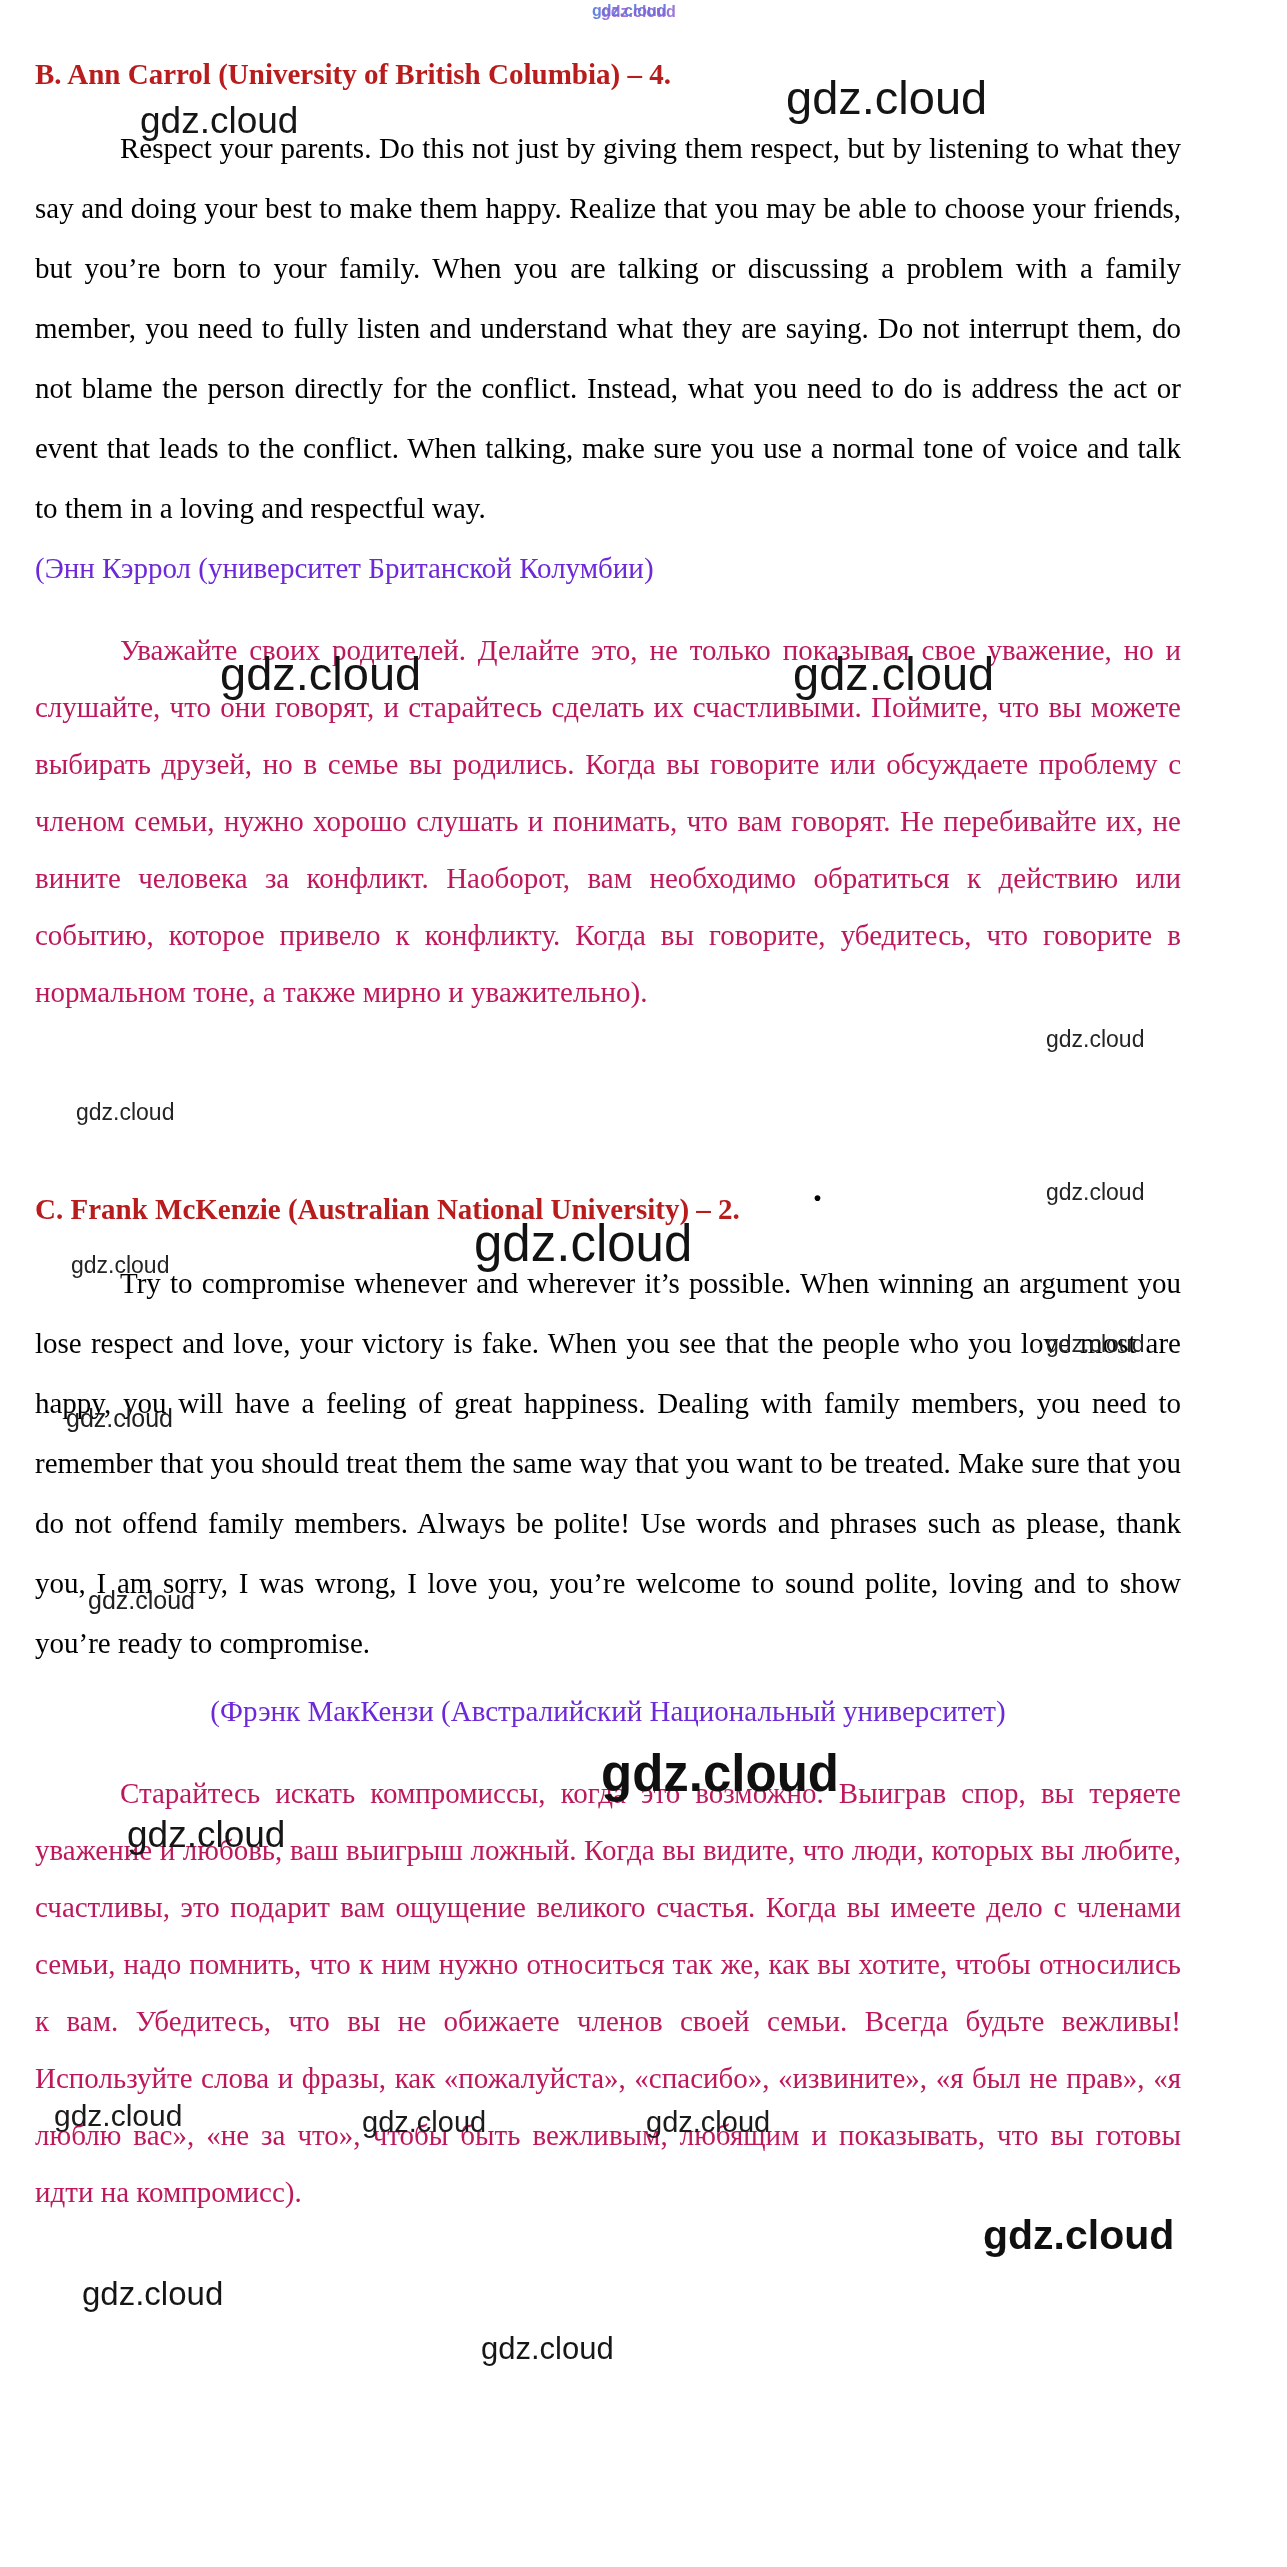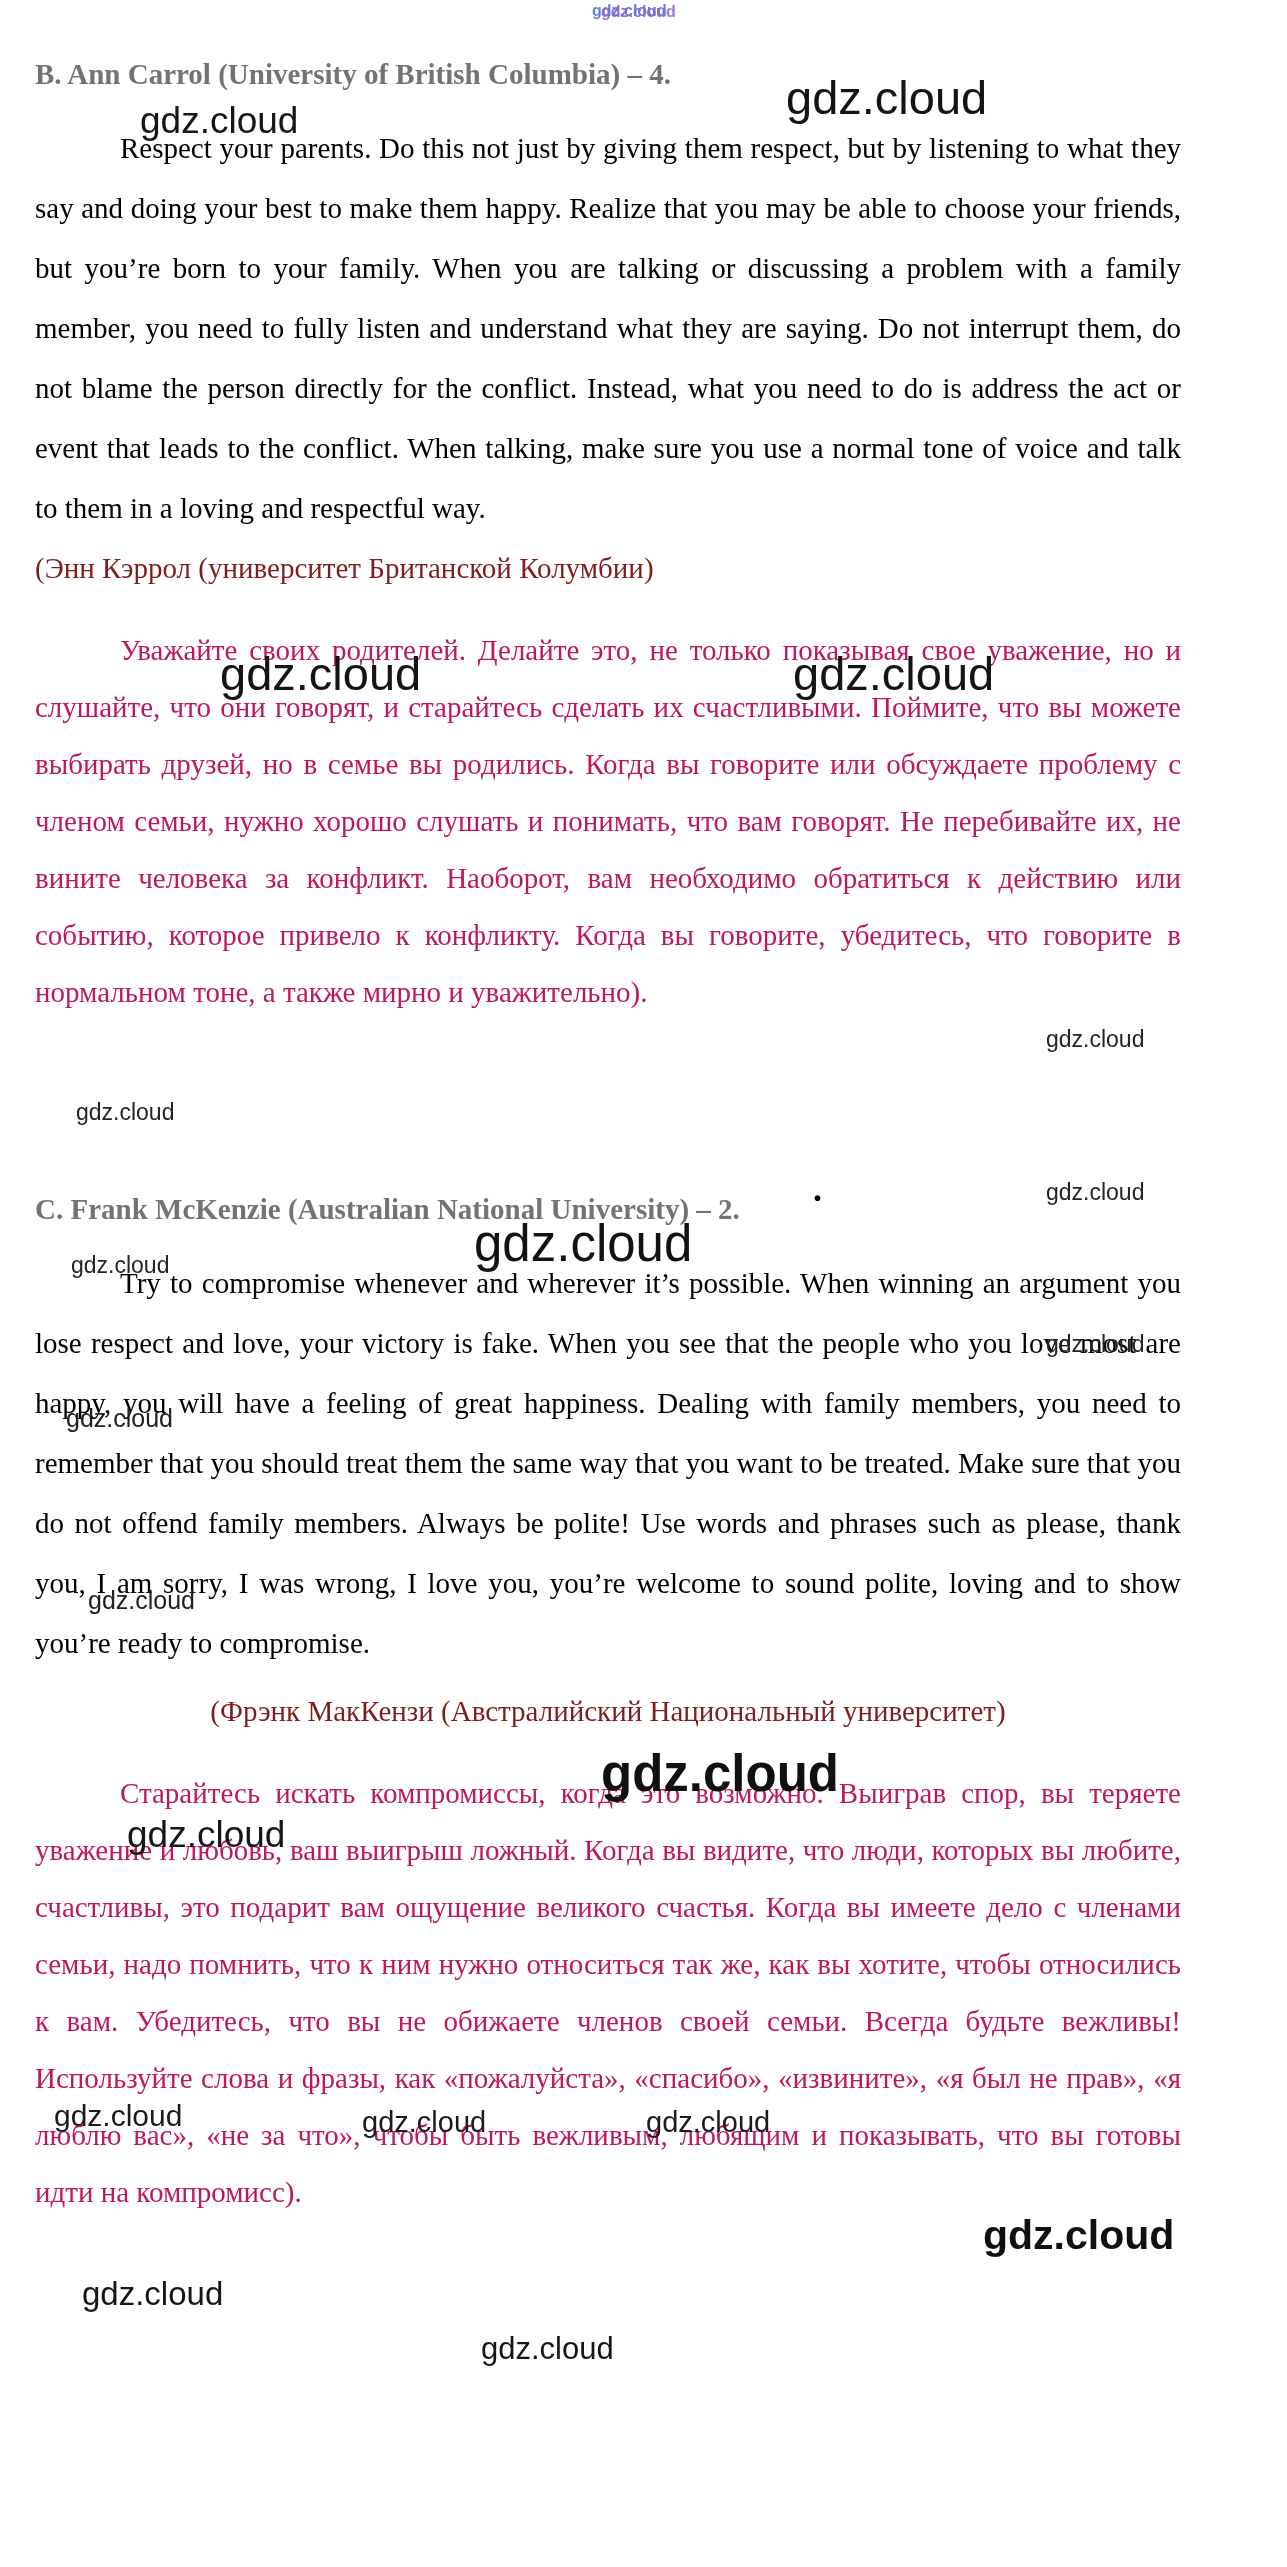--- a/index.html
+++ b/index.html
@@ -23,7 +23,7 @@
     font-size: 29px;
     font-weight: bold;
     line-height: 60px;
-    color: #737373;
+    color: #b91c1c;
   }
   .para {
     margin: 14px 0 0 0;

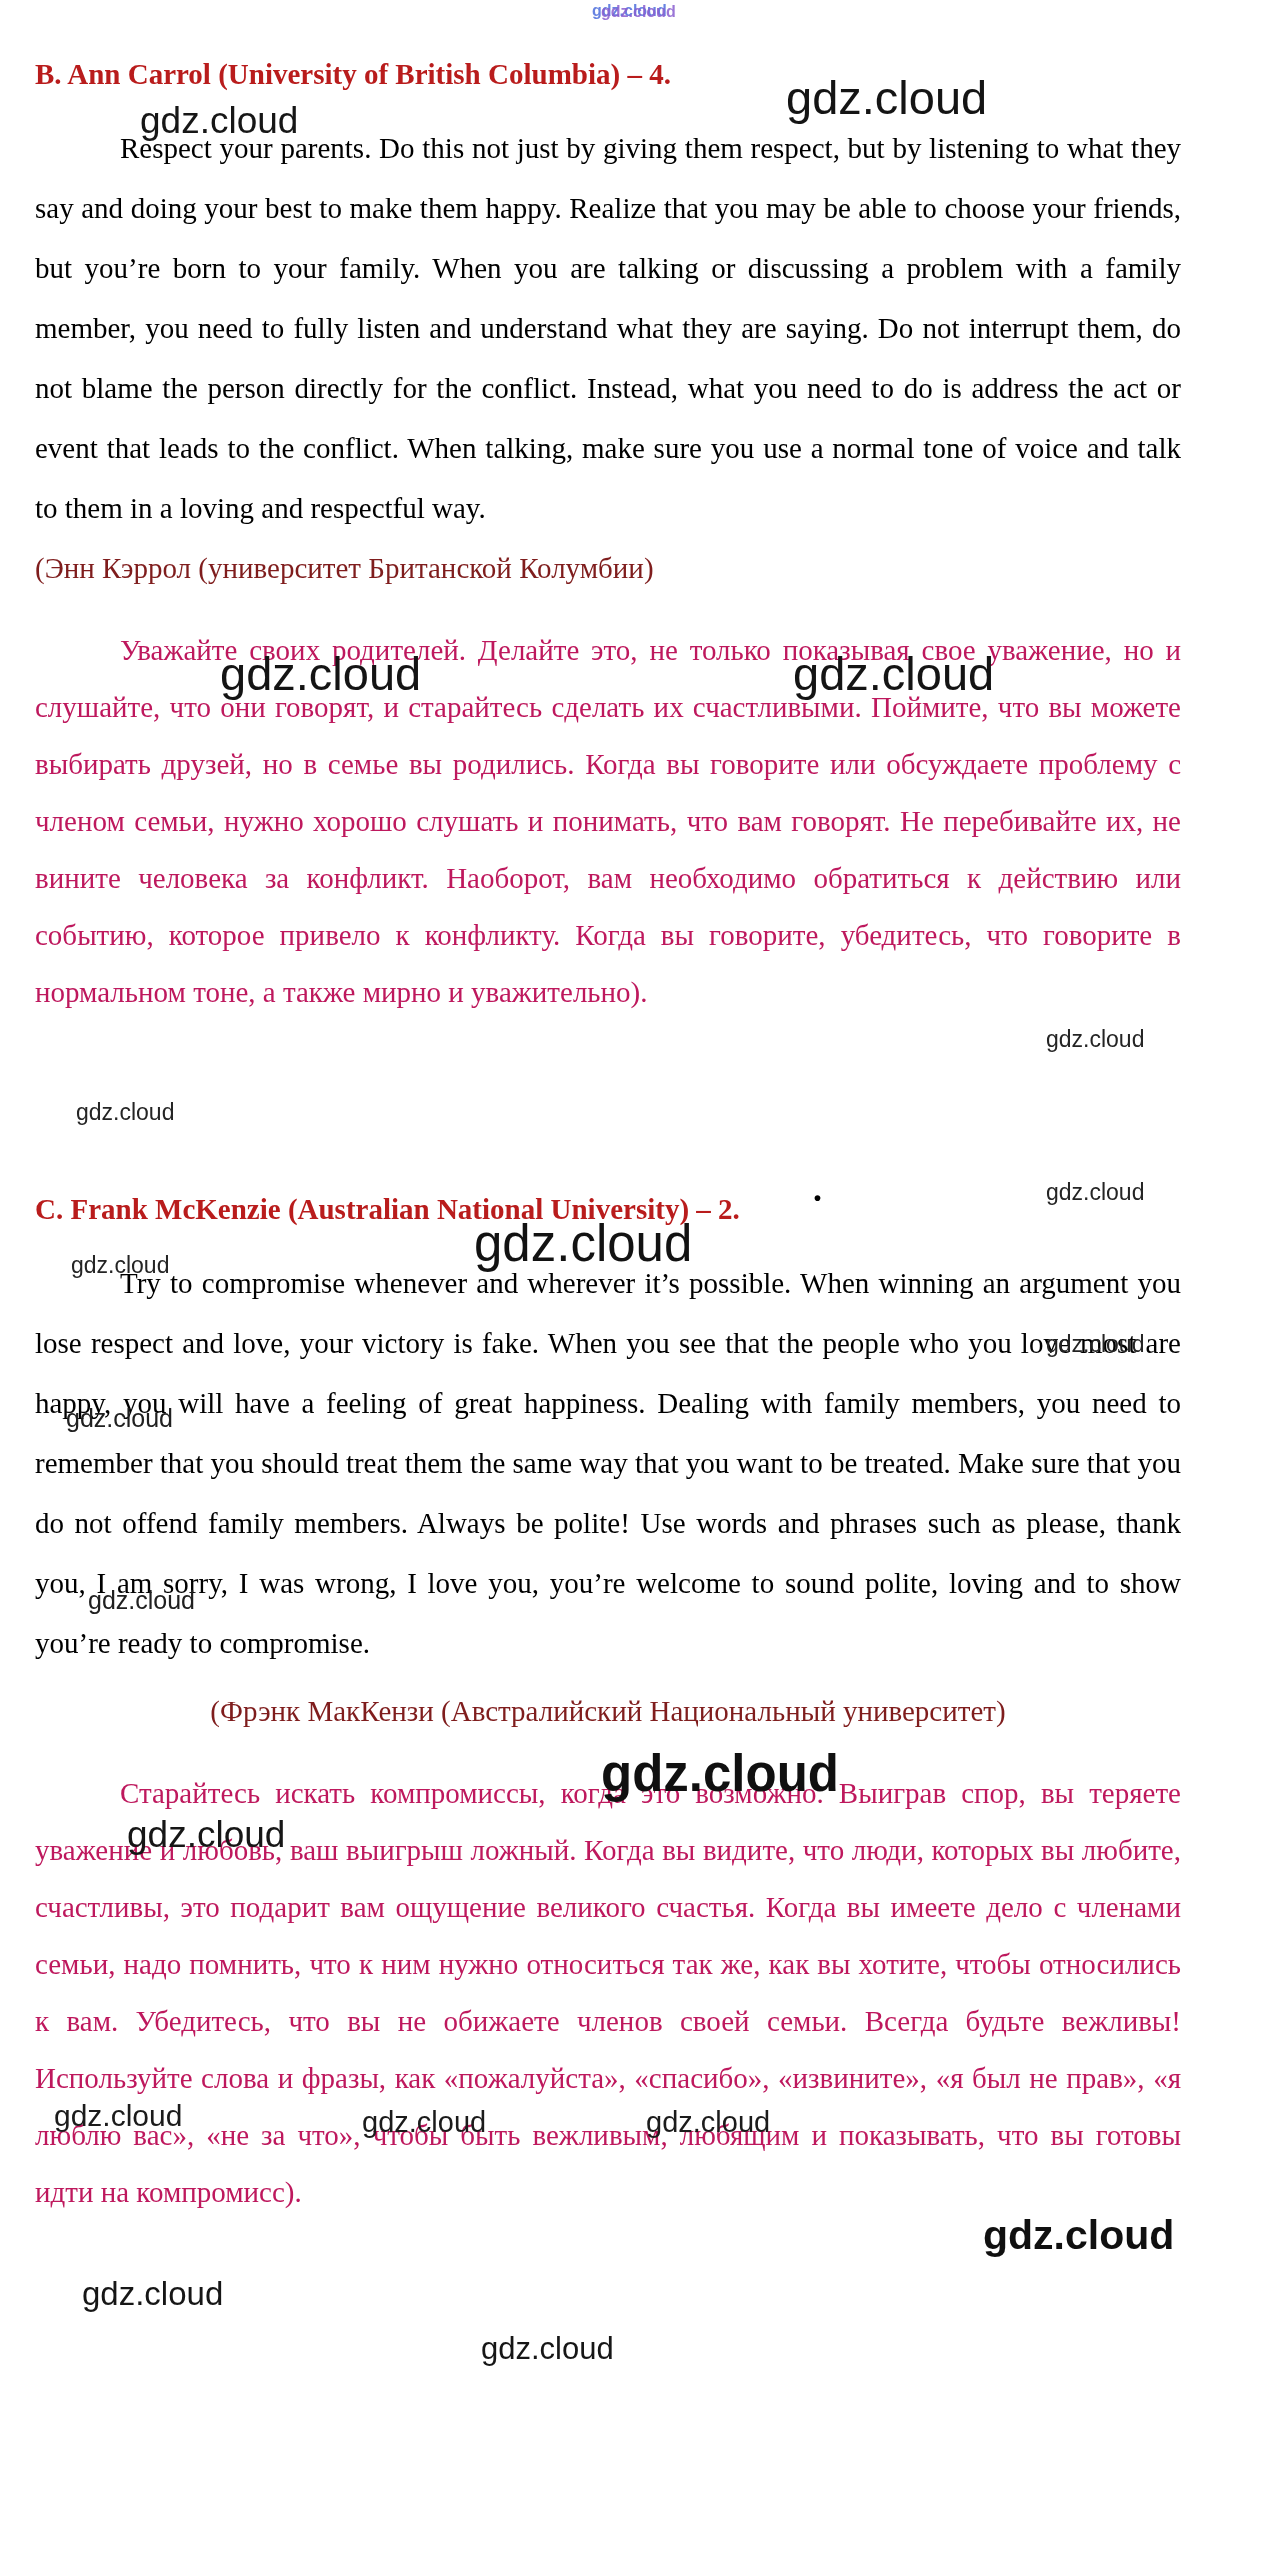--- a/index.html
+++ b/index.html
@@ -43,7 +43,7 @@
     margin: 0;
     font-size: 29px;
     line-height: 60px;
-    color: #7f1d1d;
+    color: #6d28d9;
   }
   .section-c { margin-top: 158px; }
   .section-c .caption { margin-top: 8px; text-align: center; }

